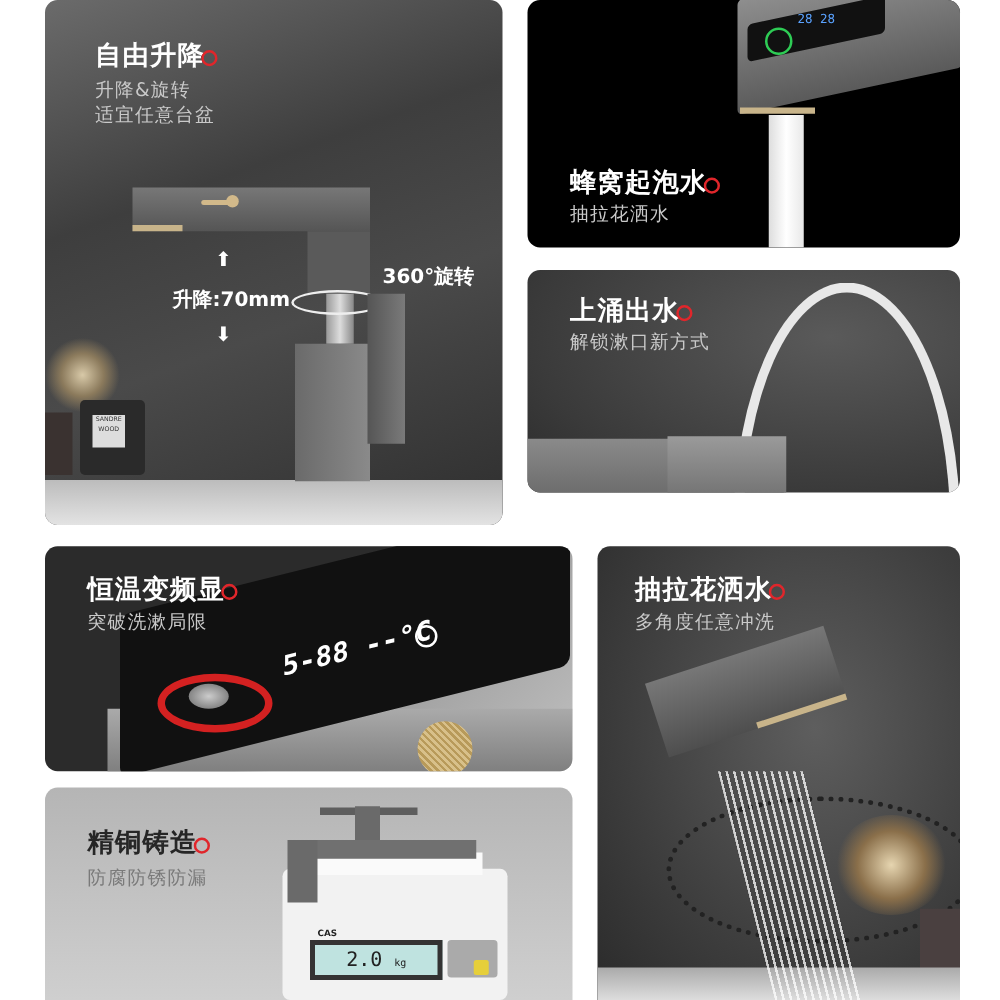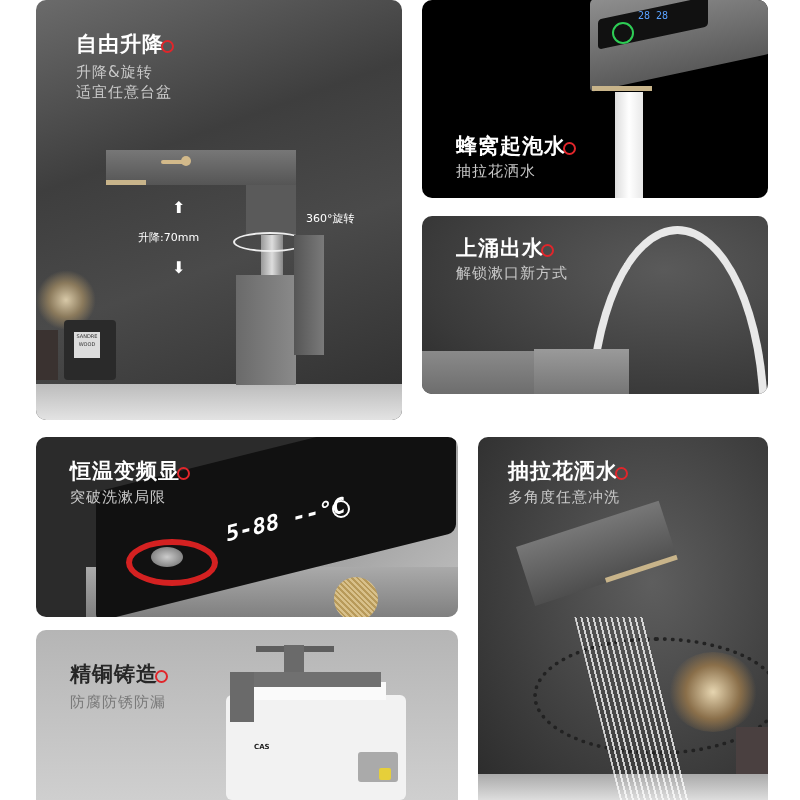--- a/index.html
+++ b/index.html
@@ -25,7 +25,7 @@
   #c1 .lever { position:absolute; left:125px; top:160px; width:25px; height:4px; background:#d2b98a; border-radius:2px; }
   #c1 .knob { position:absolute; left:145px; top:156px; width:10px; height:10px; background:#d2b98a; border-radius:50%; }
   #c1 .arrow { position:absolute; color:#fff; font-size:16px; }
-  #c1 .lbl-small { position:absolute; color:#fff; font-size:11px; white-space:nowrap; }
+  #c1 .lbl-small { position:absolute; color:#fff; font-size:16px; white-space:nowrap;font-weight:bold; }
   #c1 .rot-ring { position:absolute; left:197px; top:232px; width:70px; height:16px; border:2px solid #eee; border-radius:50%; }
   #c1 .vase { position:absolute; left:0; top:330px; width:22px; height:50px; background:#3a3230; }
   #c1 .bottle { position:absolute; left:28px; top:320px; width:52px; height:60px; background:#2a2a2a; border-radius:4px; }

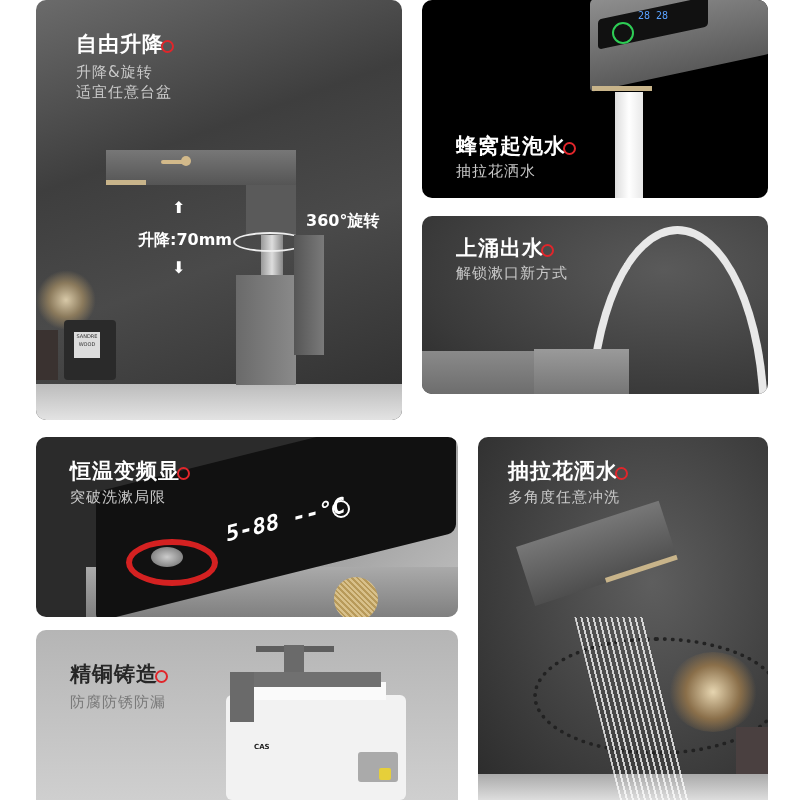--- a/index.html
+++ b/index.html
@@ -166,6 +166,7 @@
   <div class="faucet-bar"></div>
   <div class="faucet-side"></div>
   <div class="brand">CAS</div>
+  <div class="lcd"><span>2.0</span> <span style="font-size:8px">kg</span></div>
   <div class="keys"></div>
   <div class="power"></div>
   <div class="title dark" style="left:34px;top:30px;"><span>精铜铸造</span><span class="dot"></span></div>

